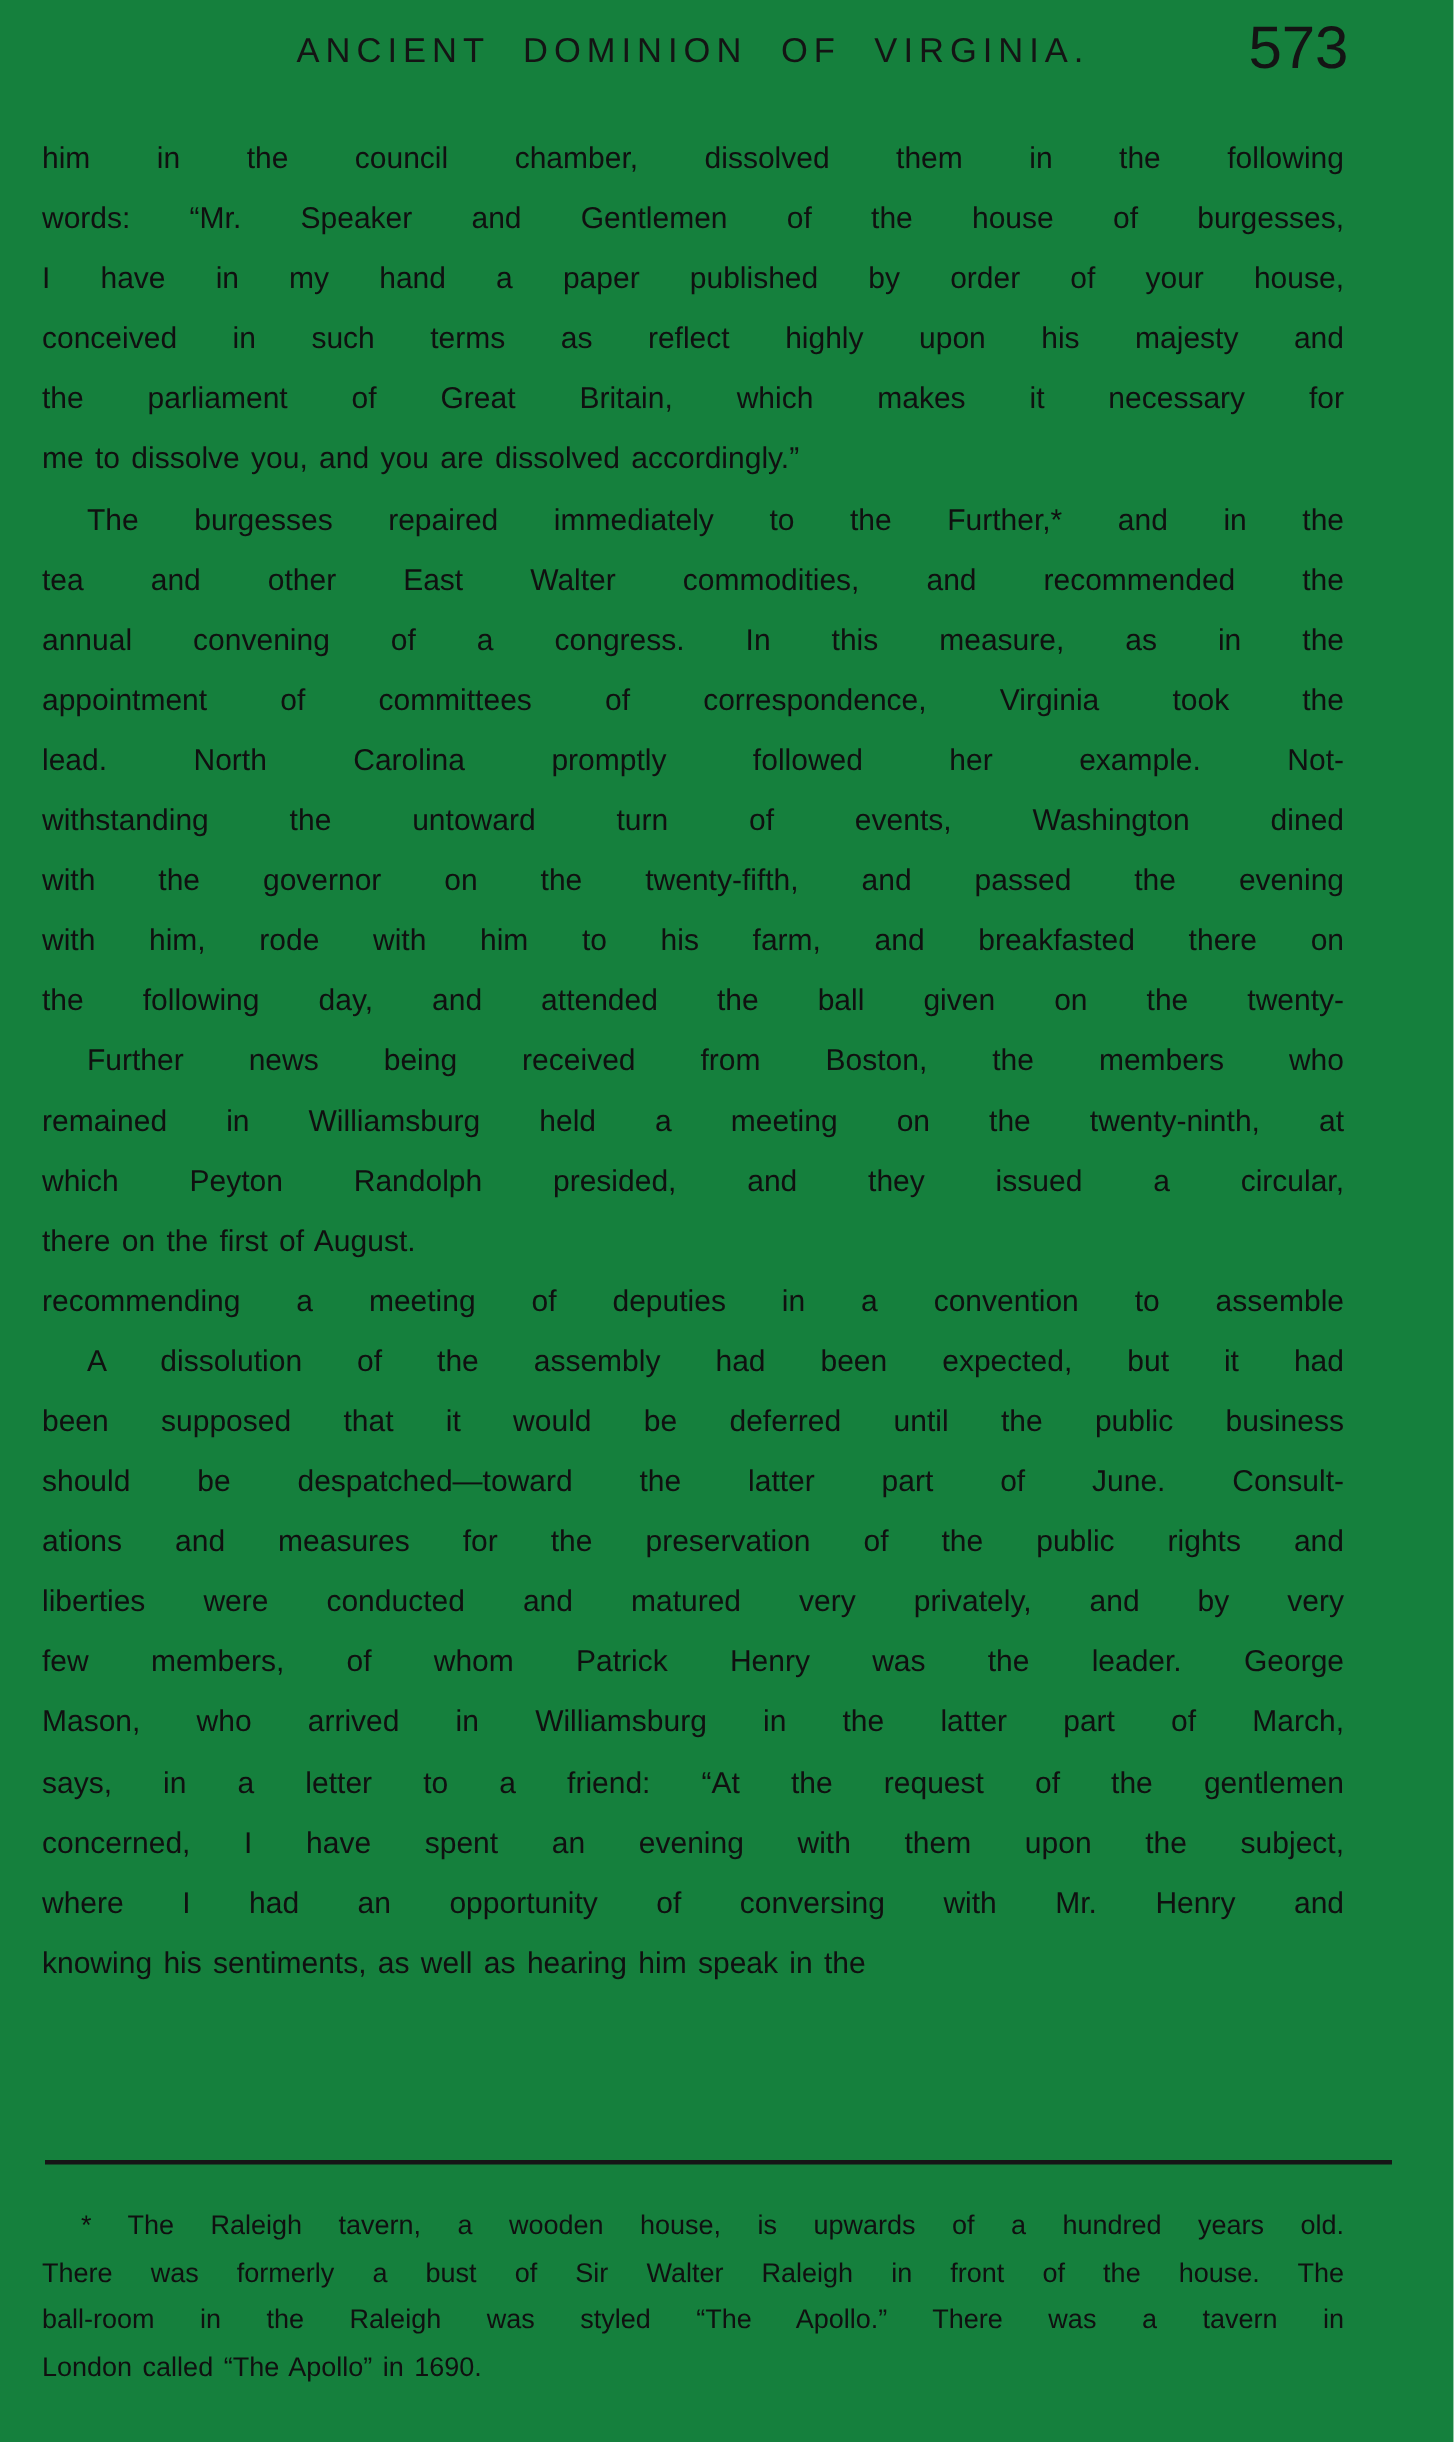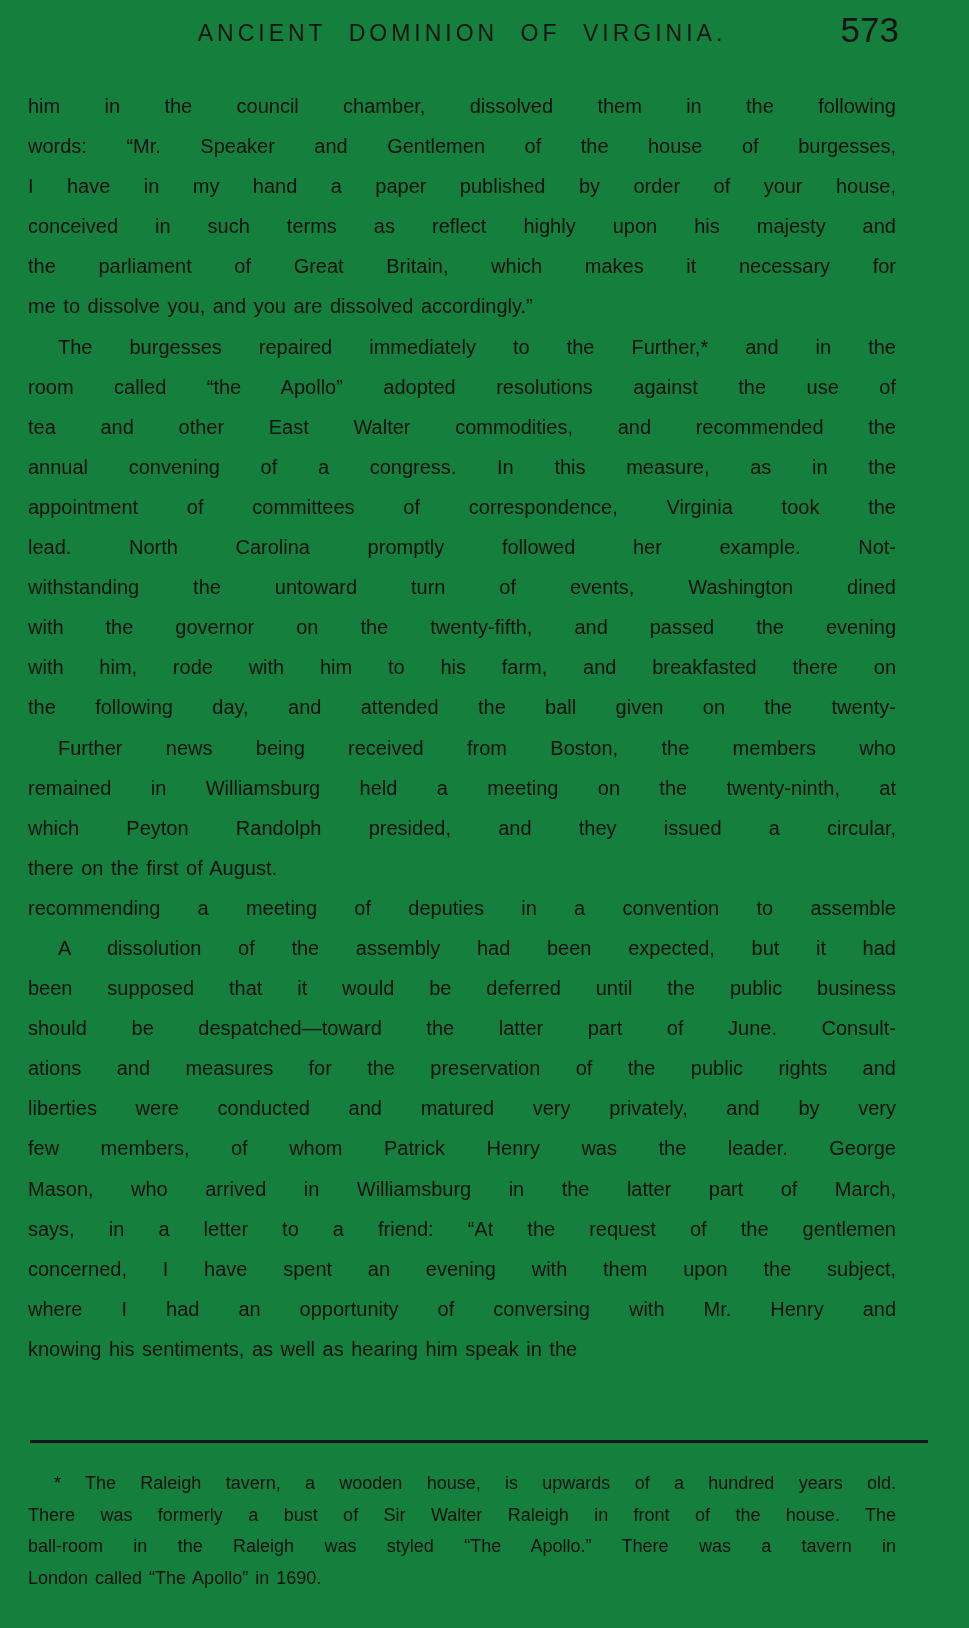--- a/index.html
+++ b/index.html
@@ -31,7 +31,7 @@
     position: absolute;
     top: 10px;
     right: 70px;
-    font-size: 35px;
+    font-size: 40px;
     color: #141414;
   }
   .body-text {

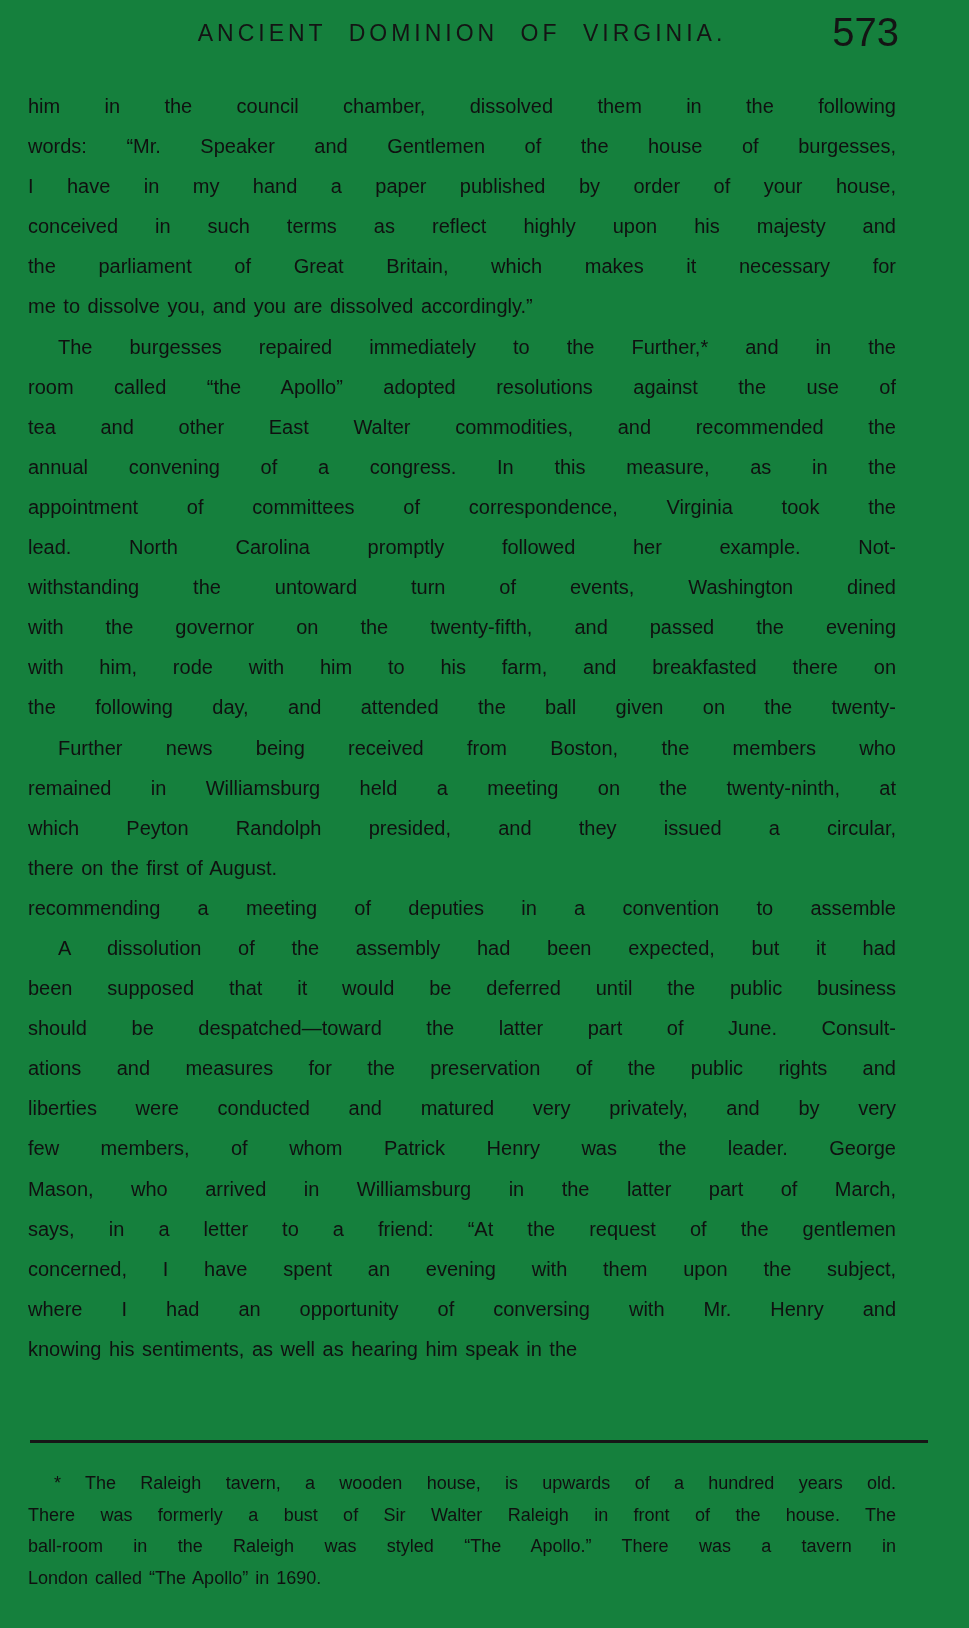--- a/index.html
+++ b/index.html
@@ -96,7 +96,6 @@
       </div>
       <div class="paragraph">
         <div class="line indent">The burgesses repaired immediately to the Further,* and in the</div>
-        <div class="line">room called “the Apollo” adopted resolutions against the use of</div>
         <div class="line">tea and other East Walter commodities, and recommended the</div>
         <div class="line">annual convening of a congress.  In this measure, as in the</div>
         <div class="line">appointment of committees of correspondence, Virginia took the</div>

